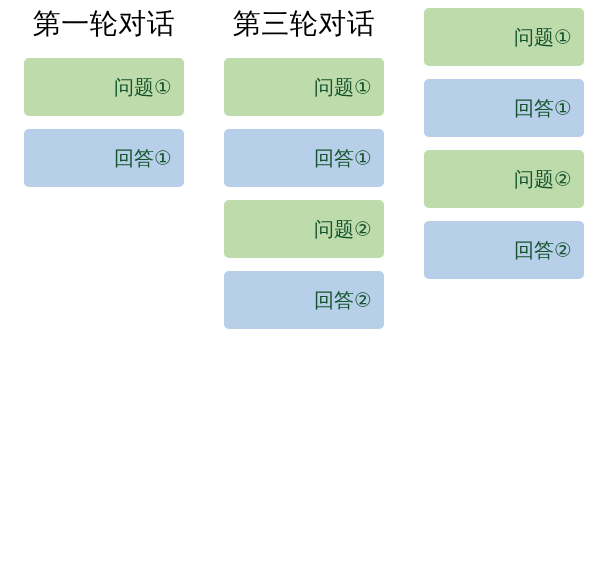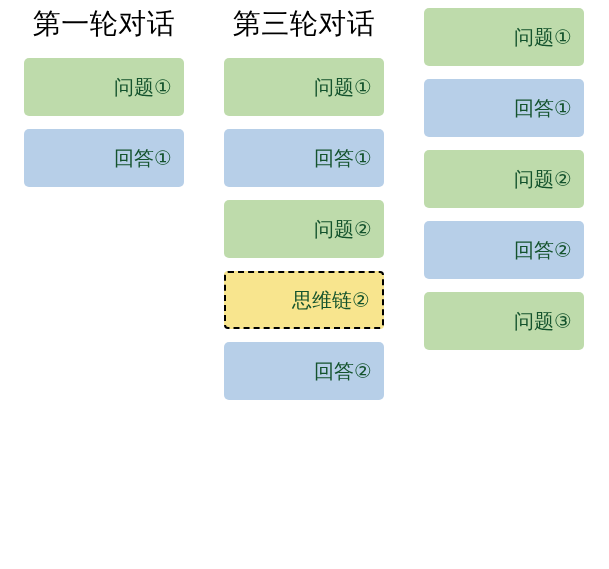--- a/index.html
+++ b/index.html
@@ -88,9 +88,6 @@
     <span class="box-label">问题②</span>
   </div>
 
-  <div class="box box-cot">
-    <span class="box-label">思维链②</span>
-  </div>
 
   <div class="box box-answer">
     <span class="box-label">回答②</span>

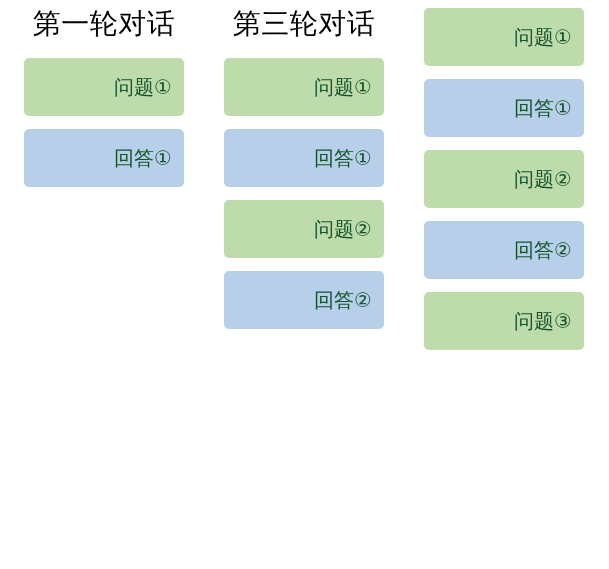--- a/index.html
+++ b/index.html
@@ -113,9 +113,6 @@
     <span class="box-label">回答②</span>
   </div>
 
-  <div class="box box-question">
-    <span class="box-label">问题③</span>
-  </div>
 
 
 </div>

